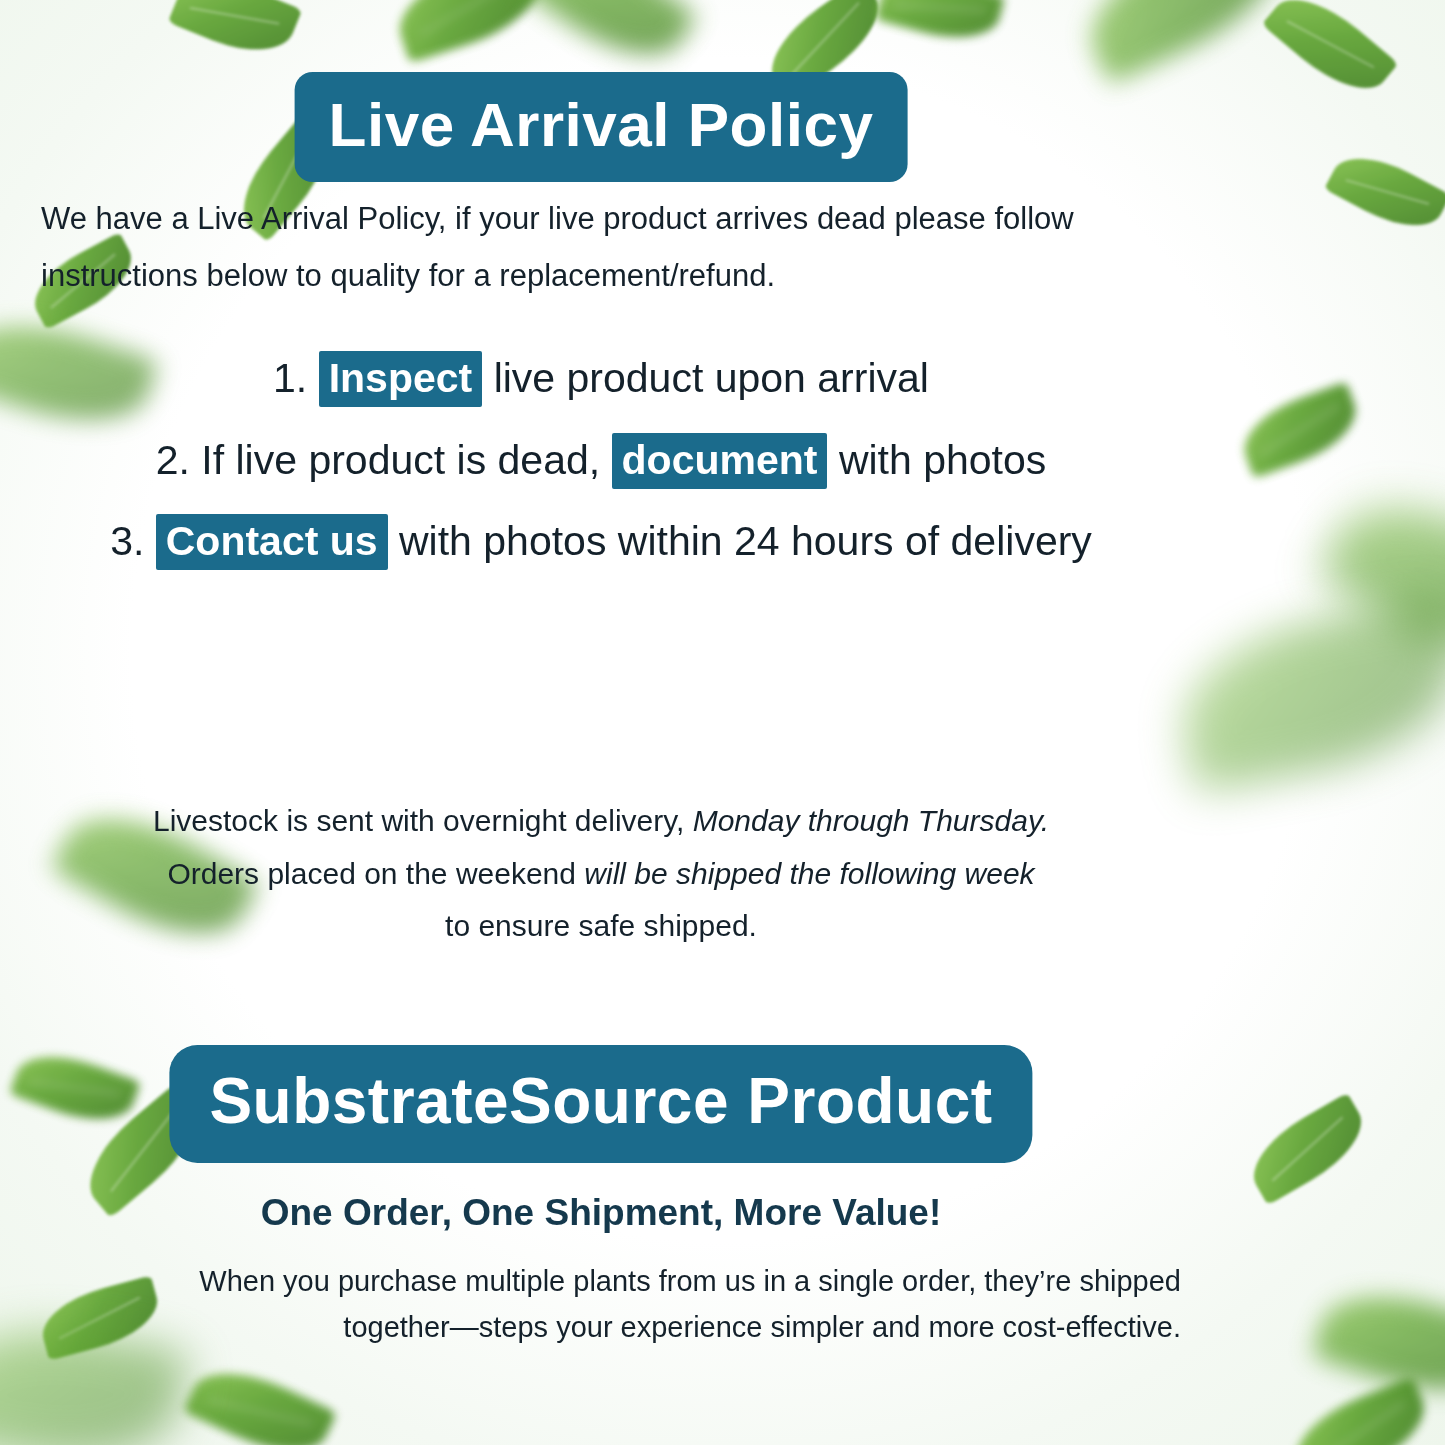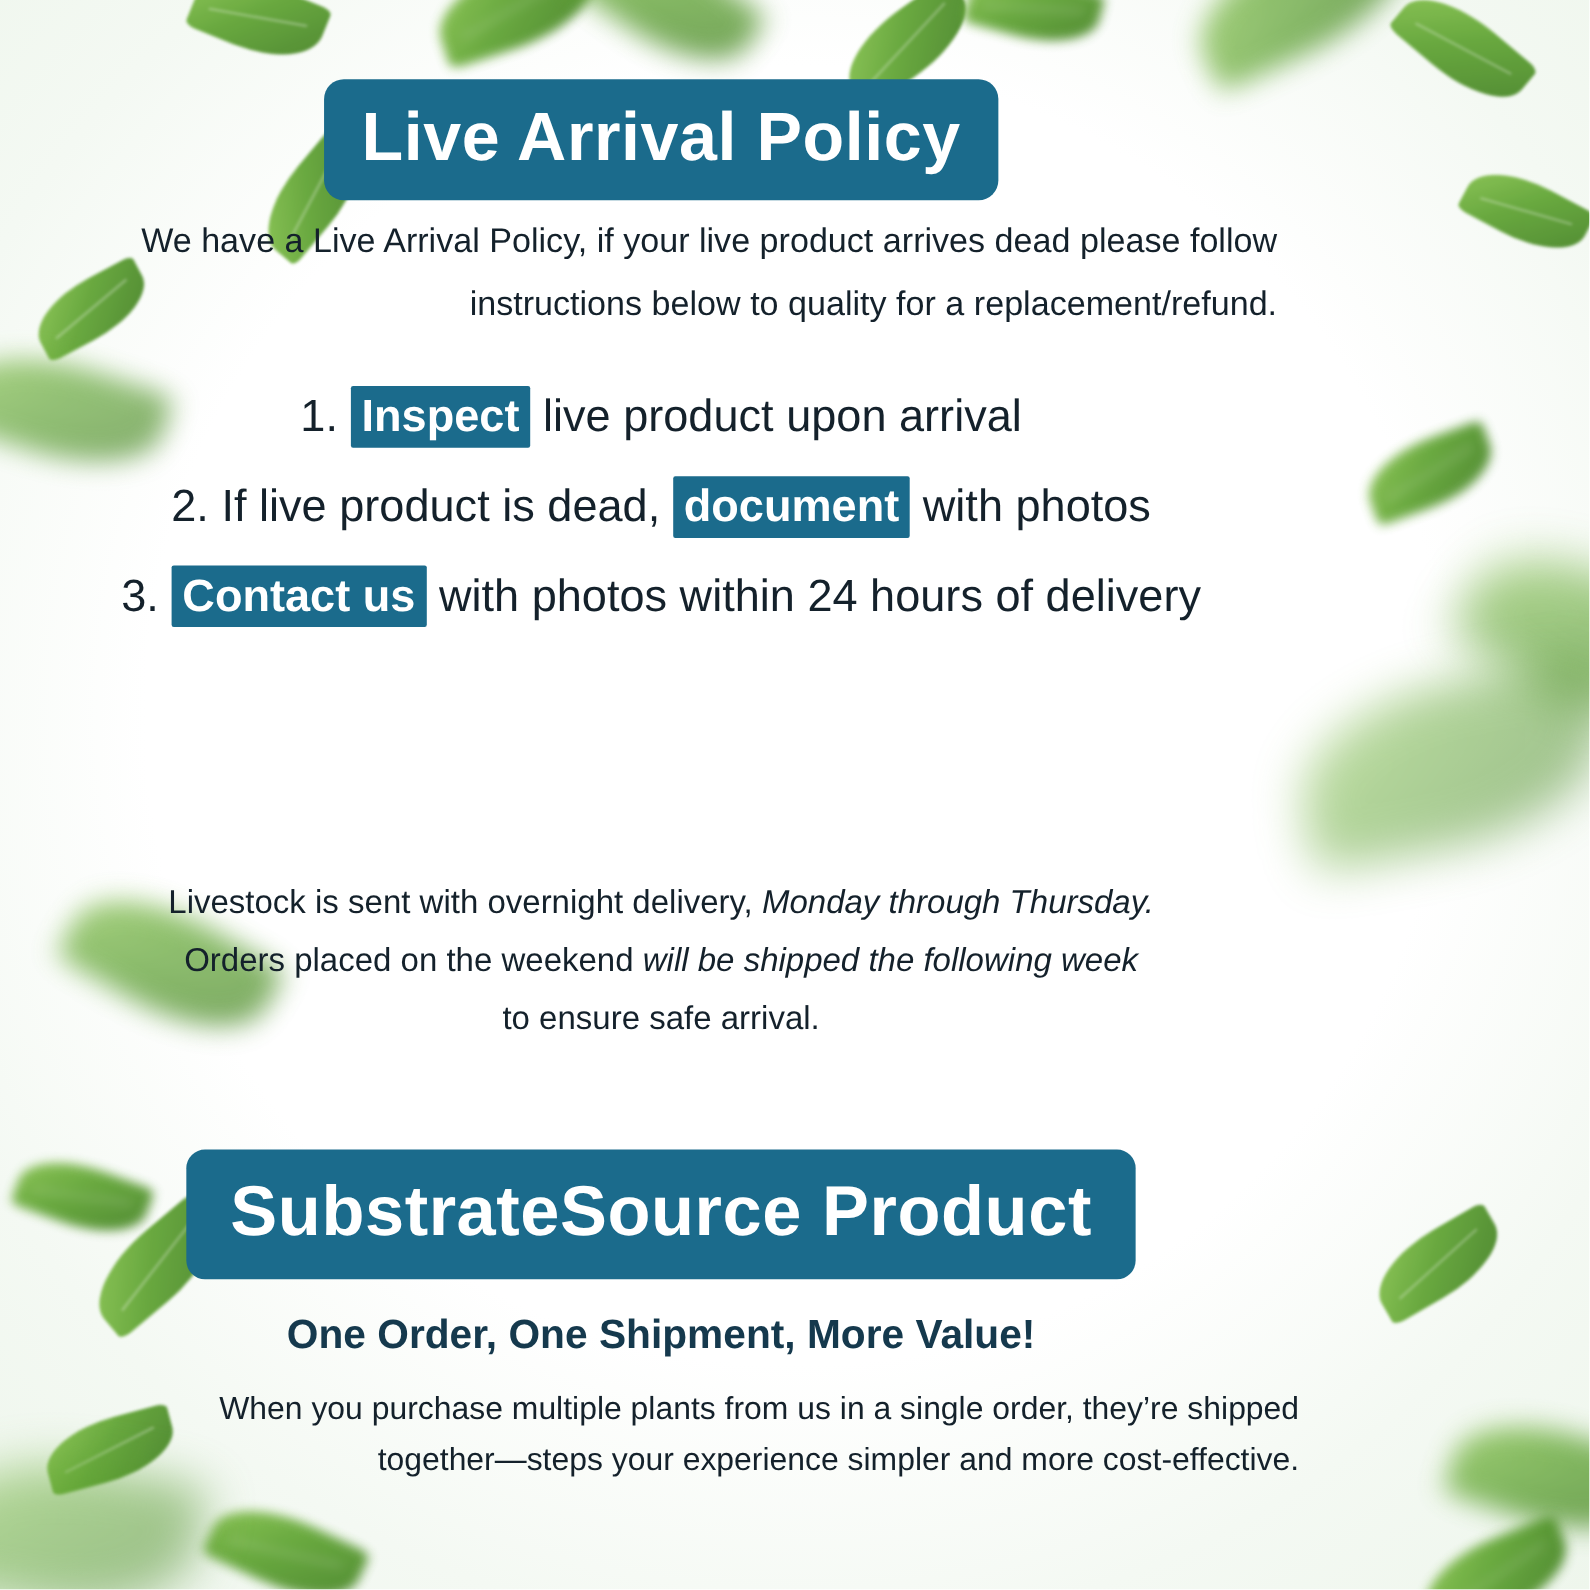--- a/index.html
+++ b/index.html
@@ -87,7 +87,7 @@
     left: 50%;
     transform: translateX(-50%);
     width: 1120px;
-    text-align: right;
+    text-align: left;
     font-size: 31px;
     line-height: 1.85;
     color: #14212b;

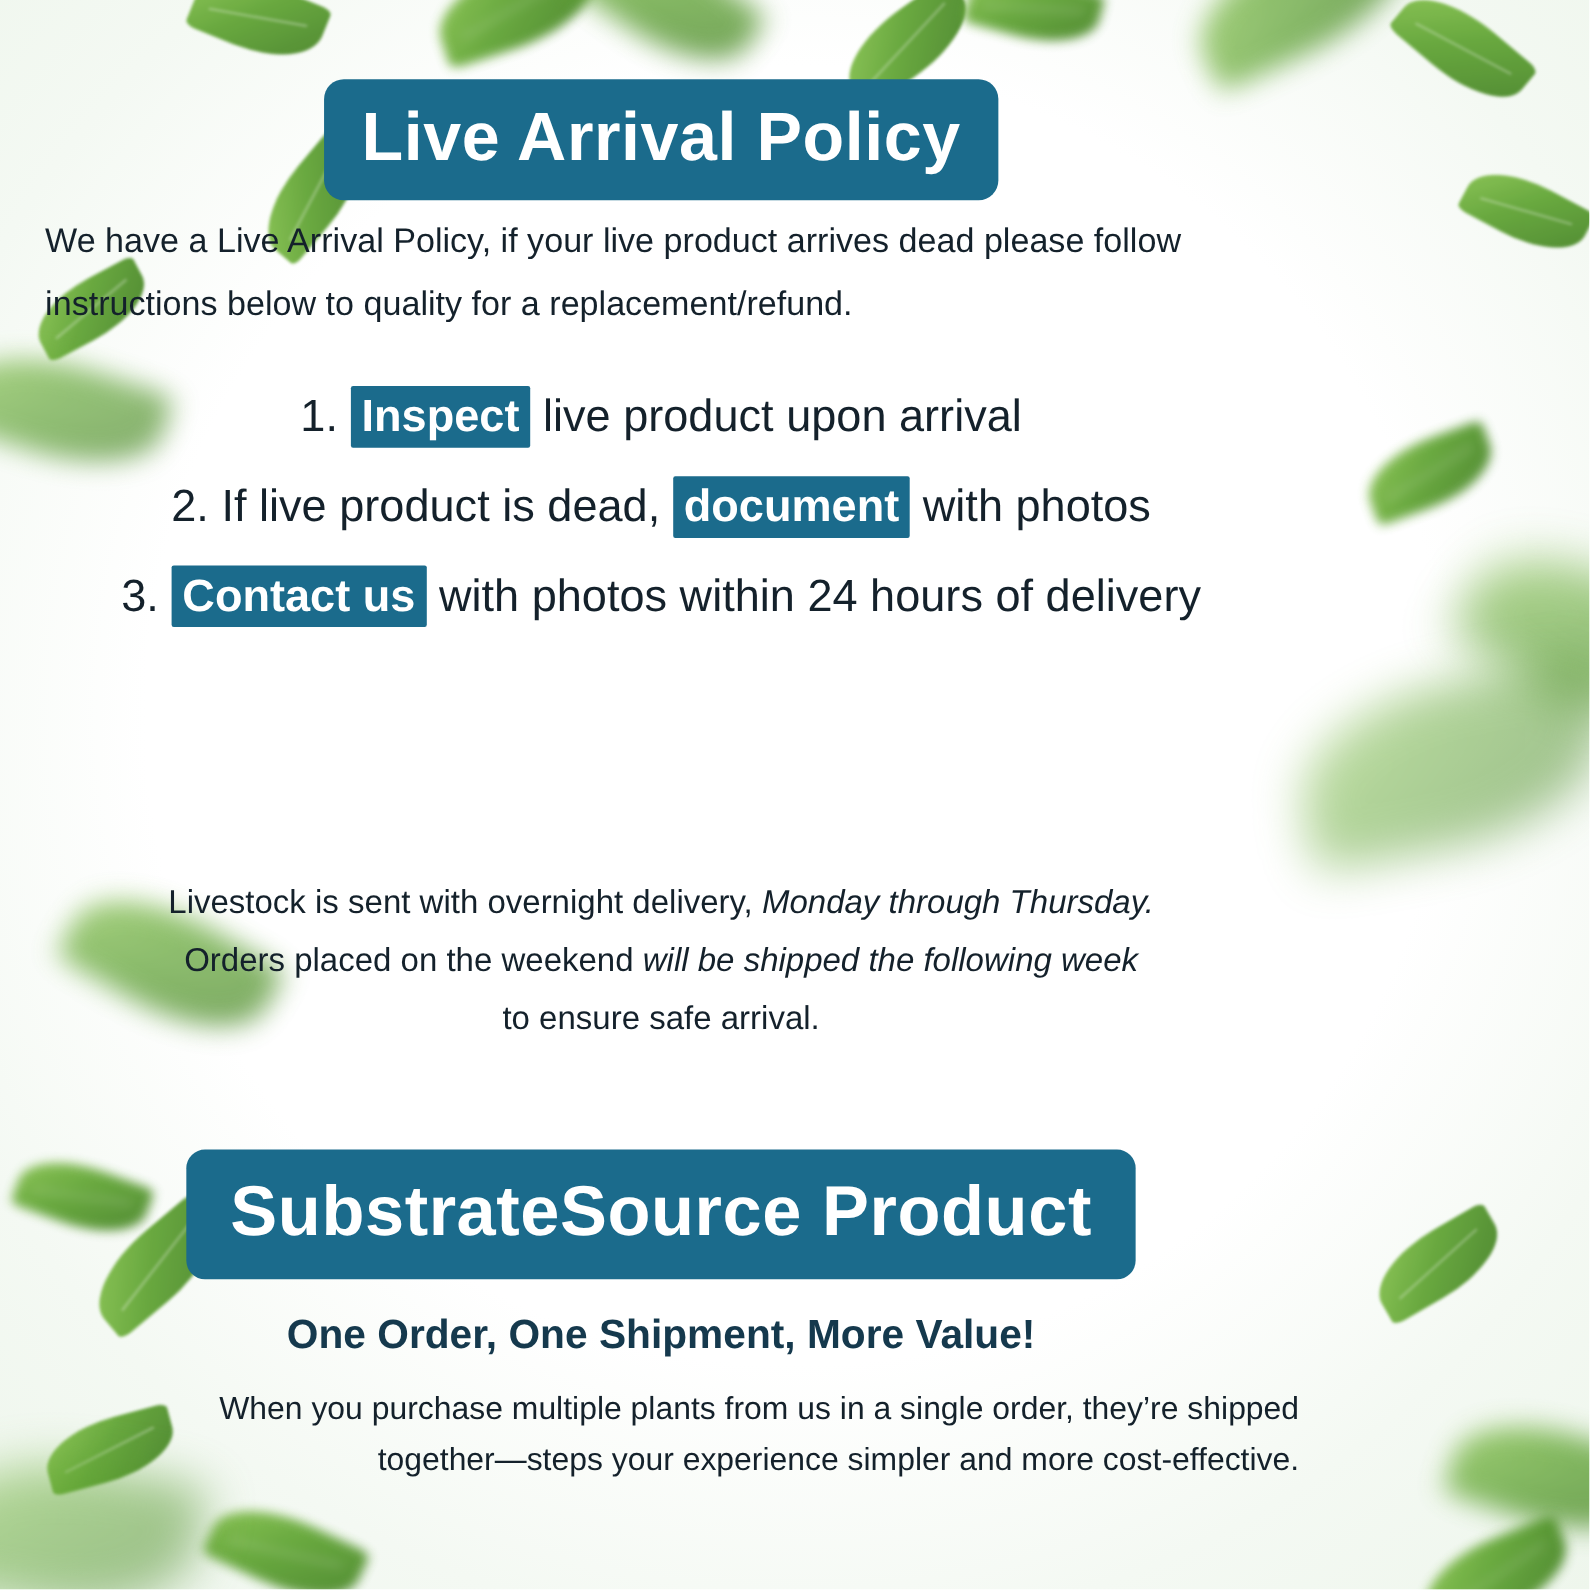--- a/index.html
+++ b/index.html
@@ -253,7 +253,7 @@
         <span>Orders placed on the weekend</span>
         <span class="ital">will be shipped the following week</span>
       </div>
-      <div>to ensure safe arrival.</div>
+      <div>to ensure safe shipped.</div>
     </div>
 
     <div class="banner" id="product-banner">SubstrateSource Product</div>

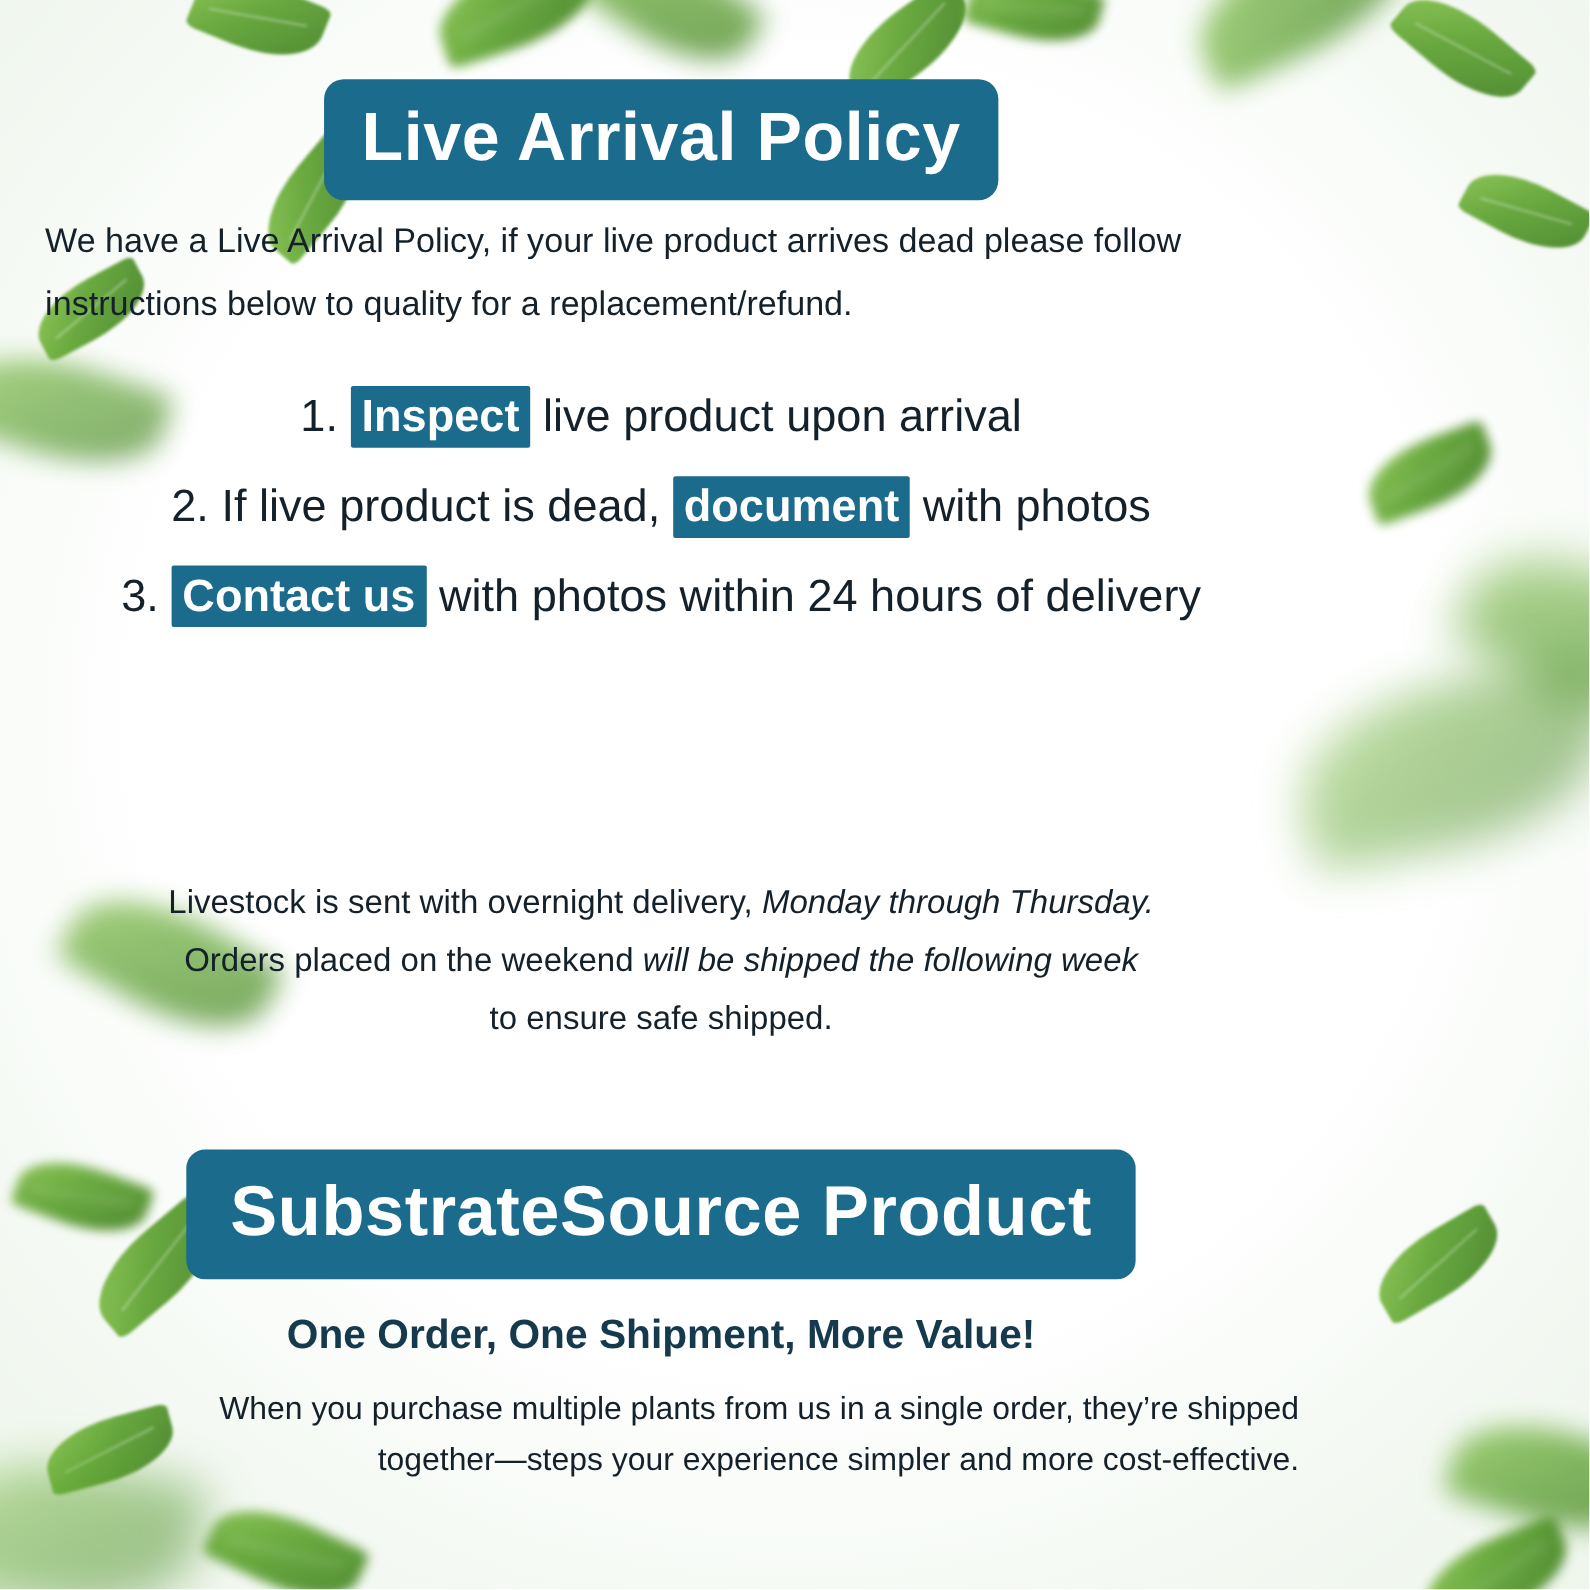--- a/index.html
+++ b/index.html
@@ -156,7 +156,7 @@
     top: 1045px;
     padding: 24px 40px 30px 40px;
     font-size: 64px;
-    border-radius: 17px;
+    border-radius: 28px;
     white-space: nowrap;
   }
 

